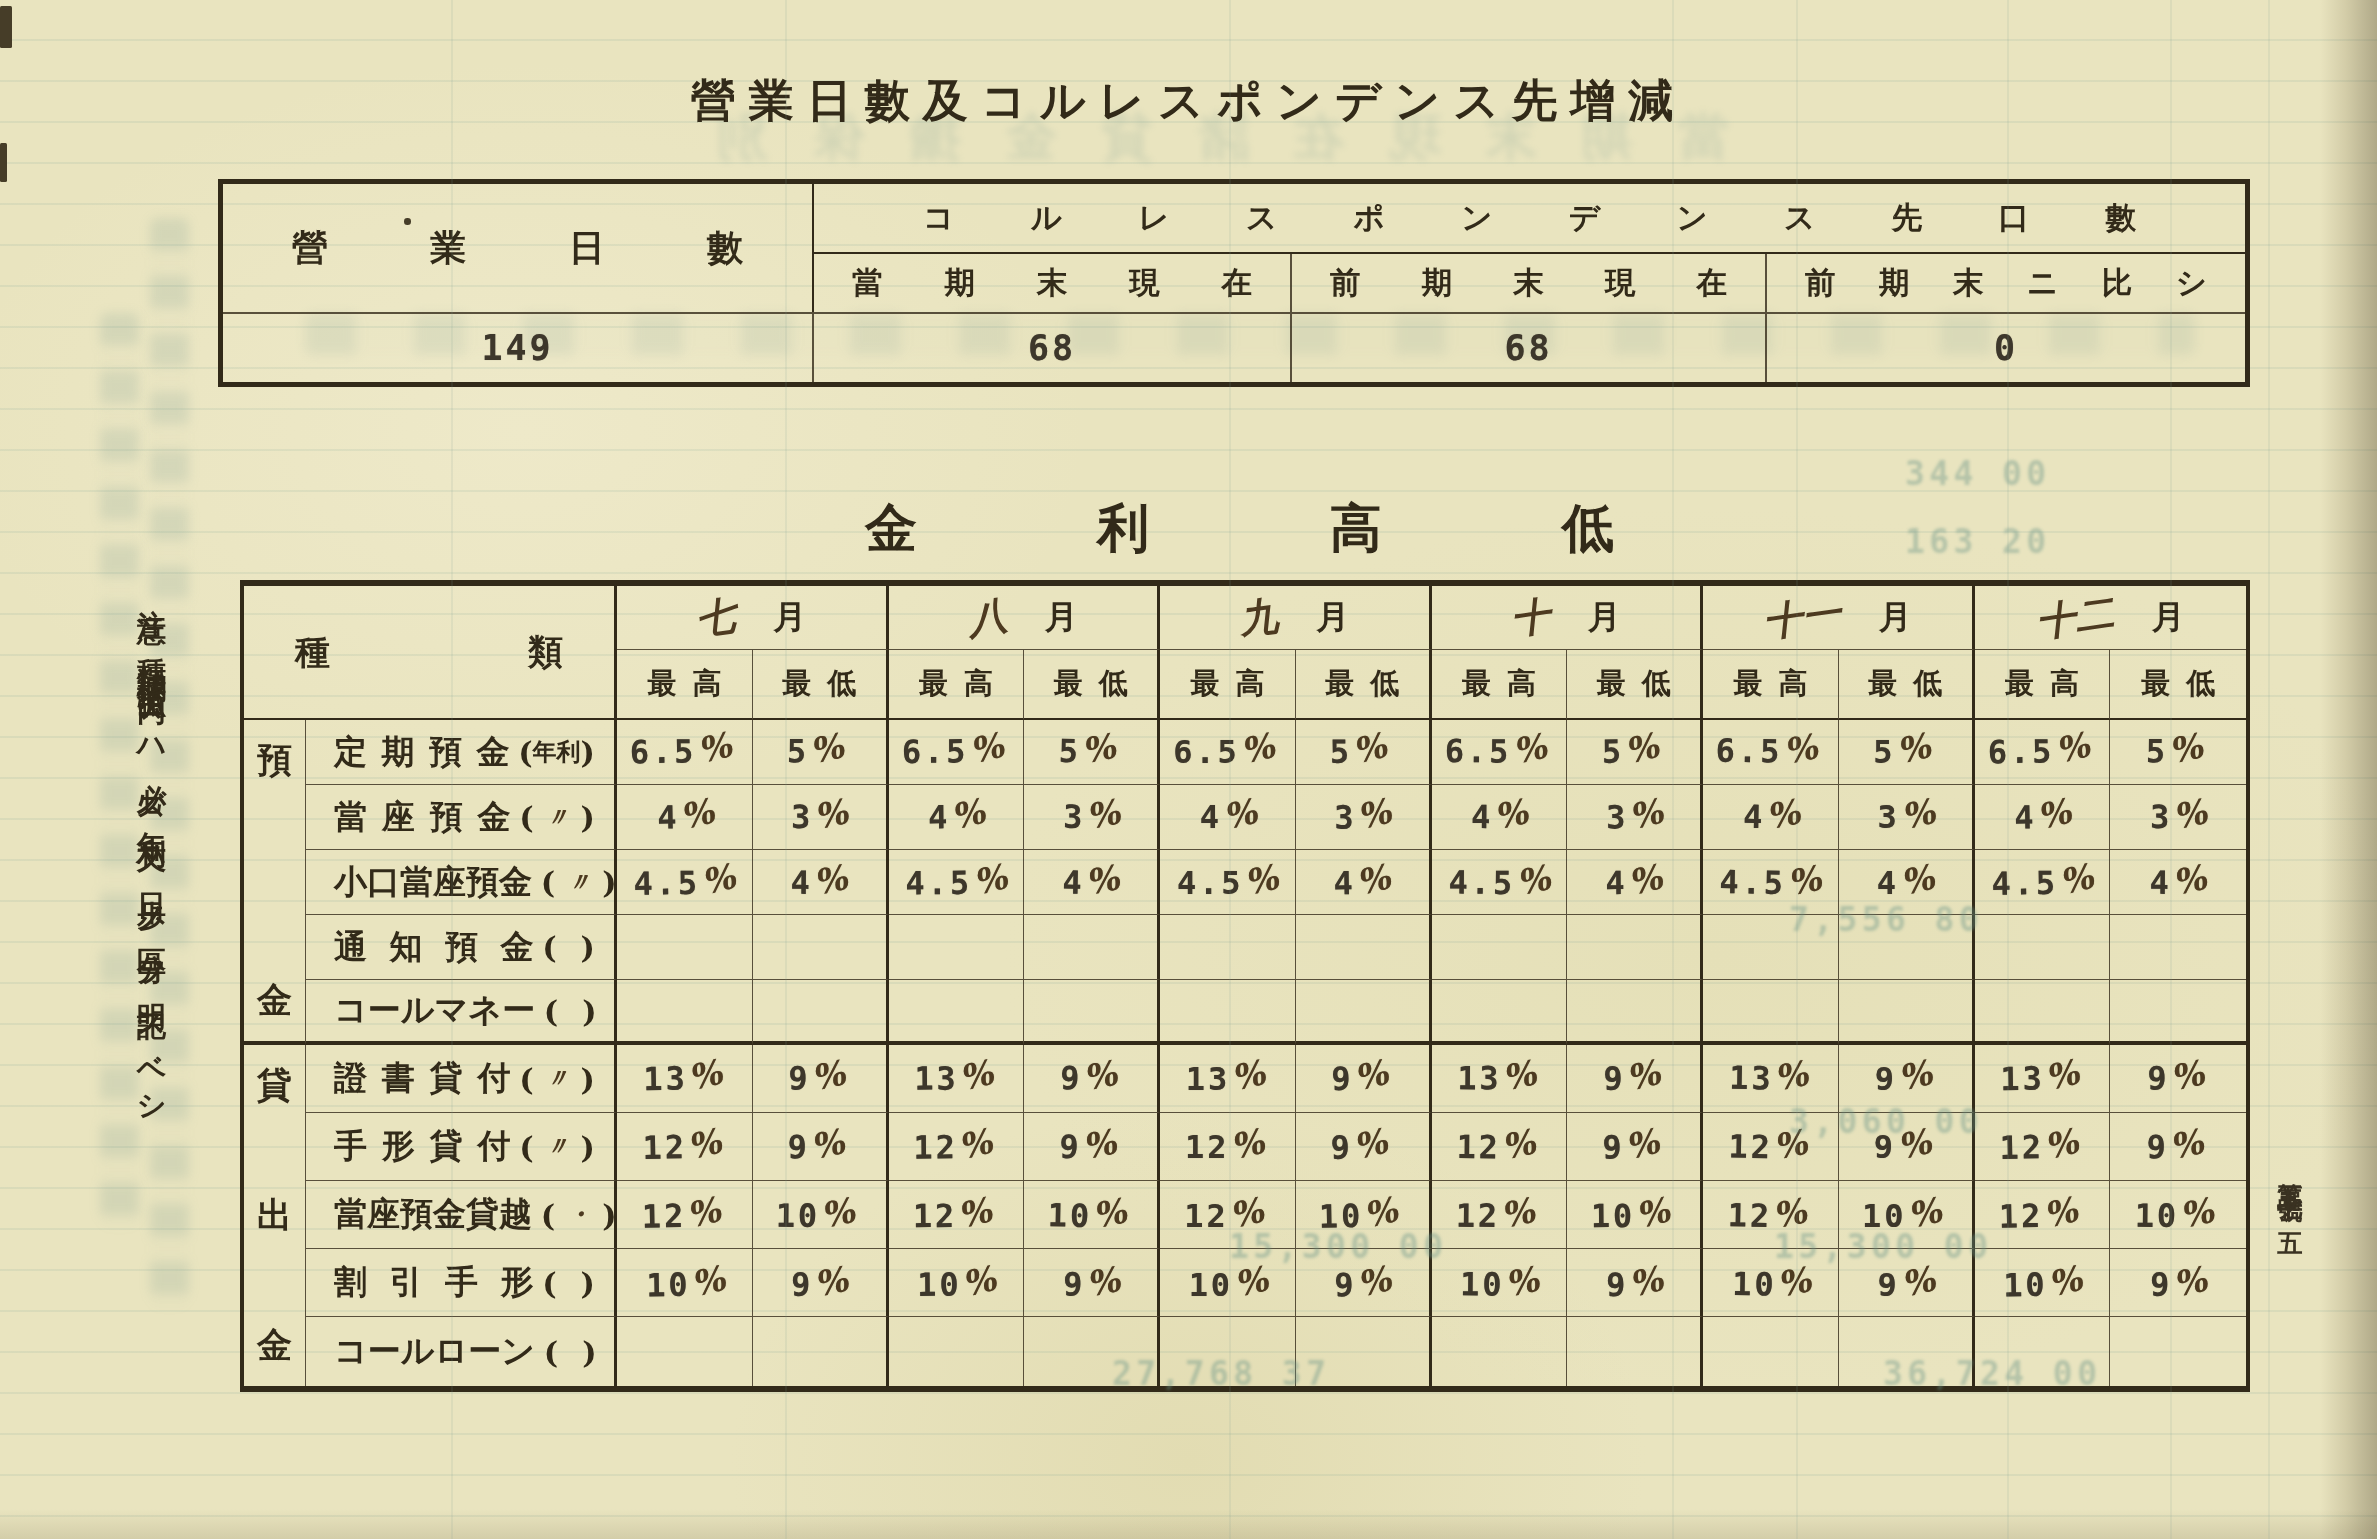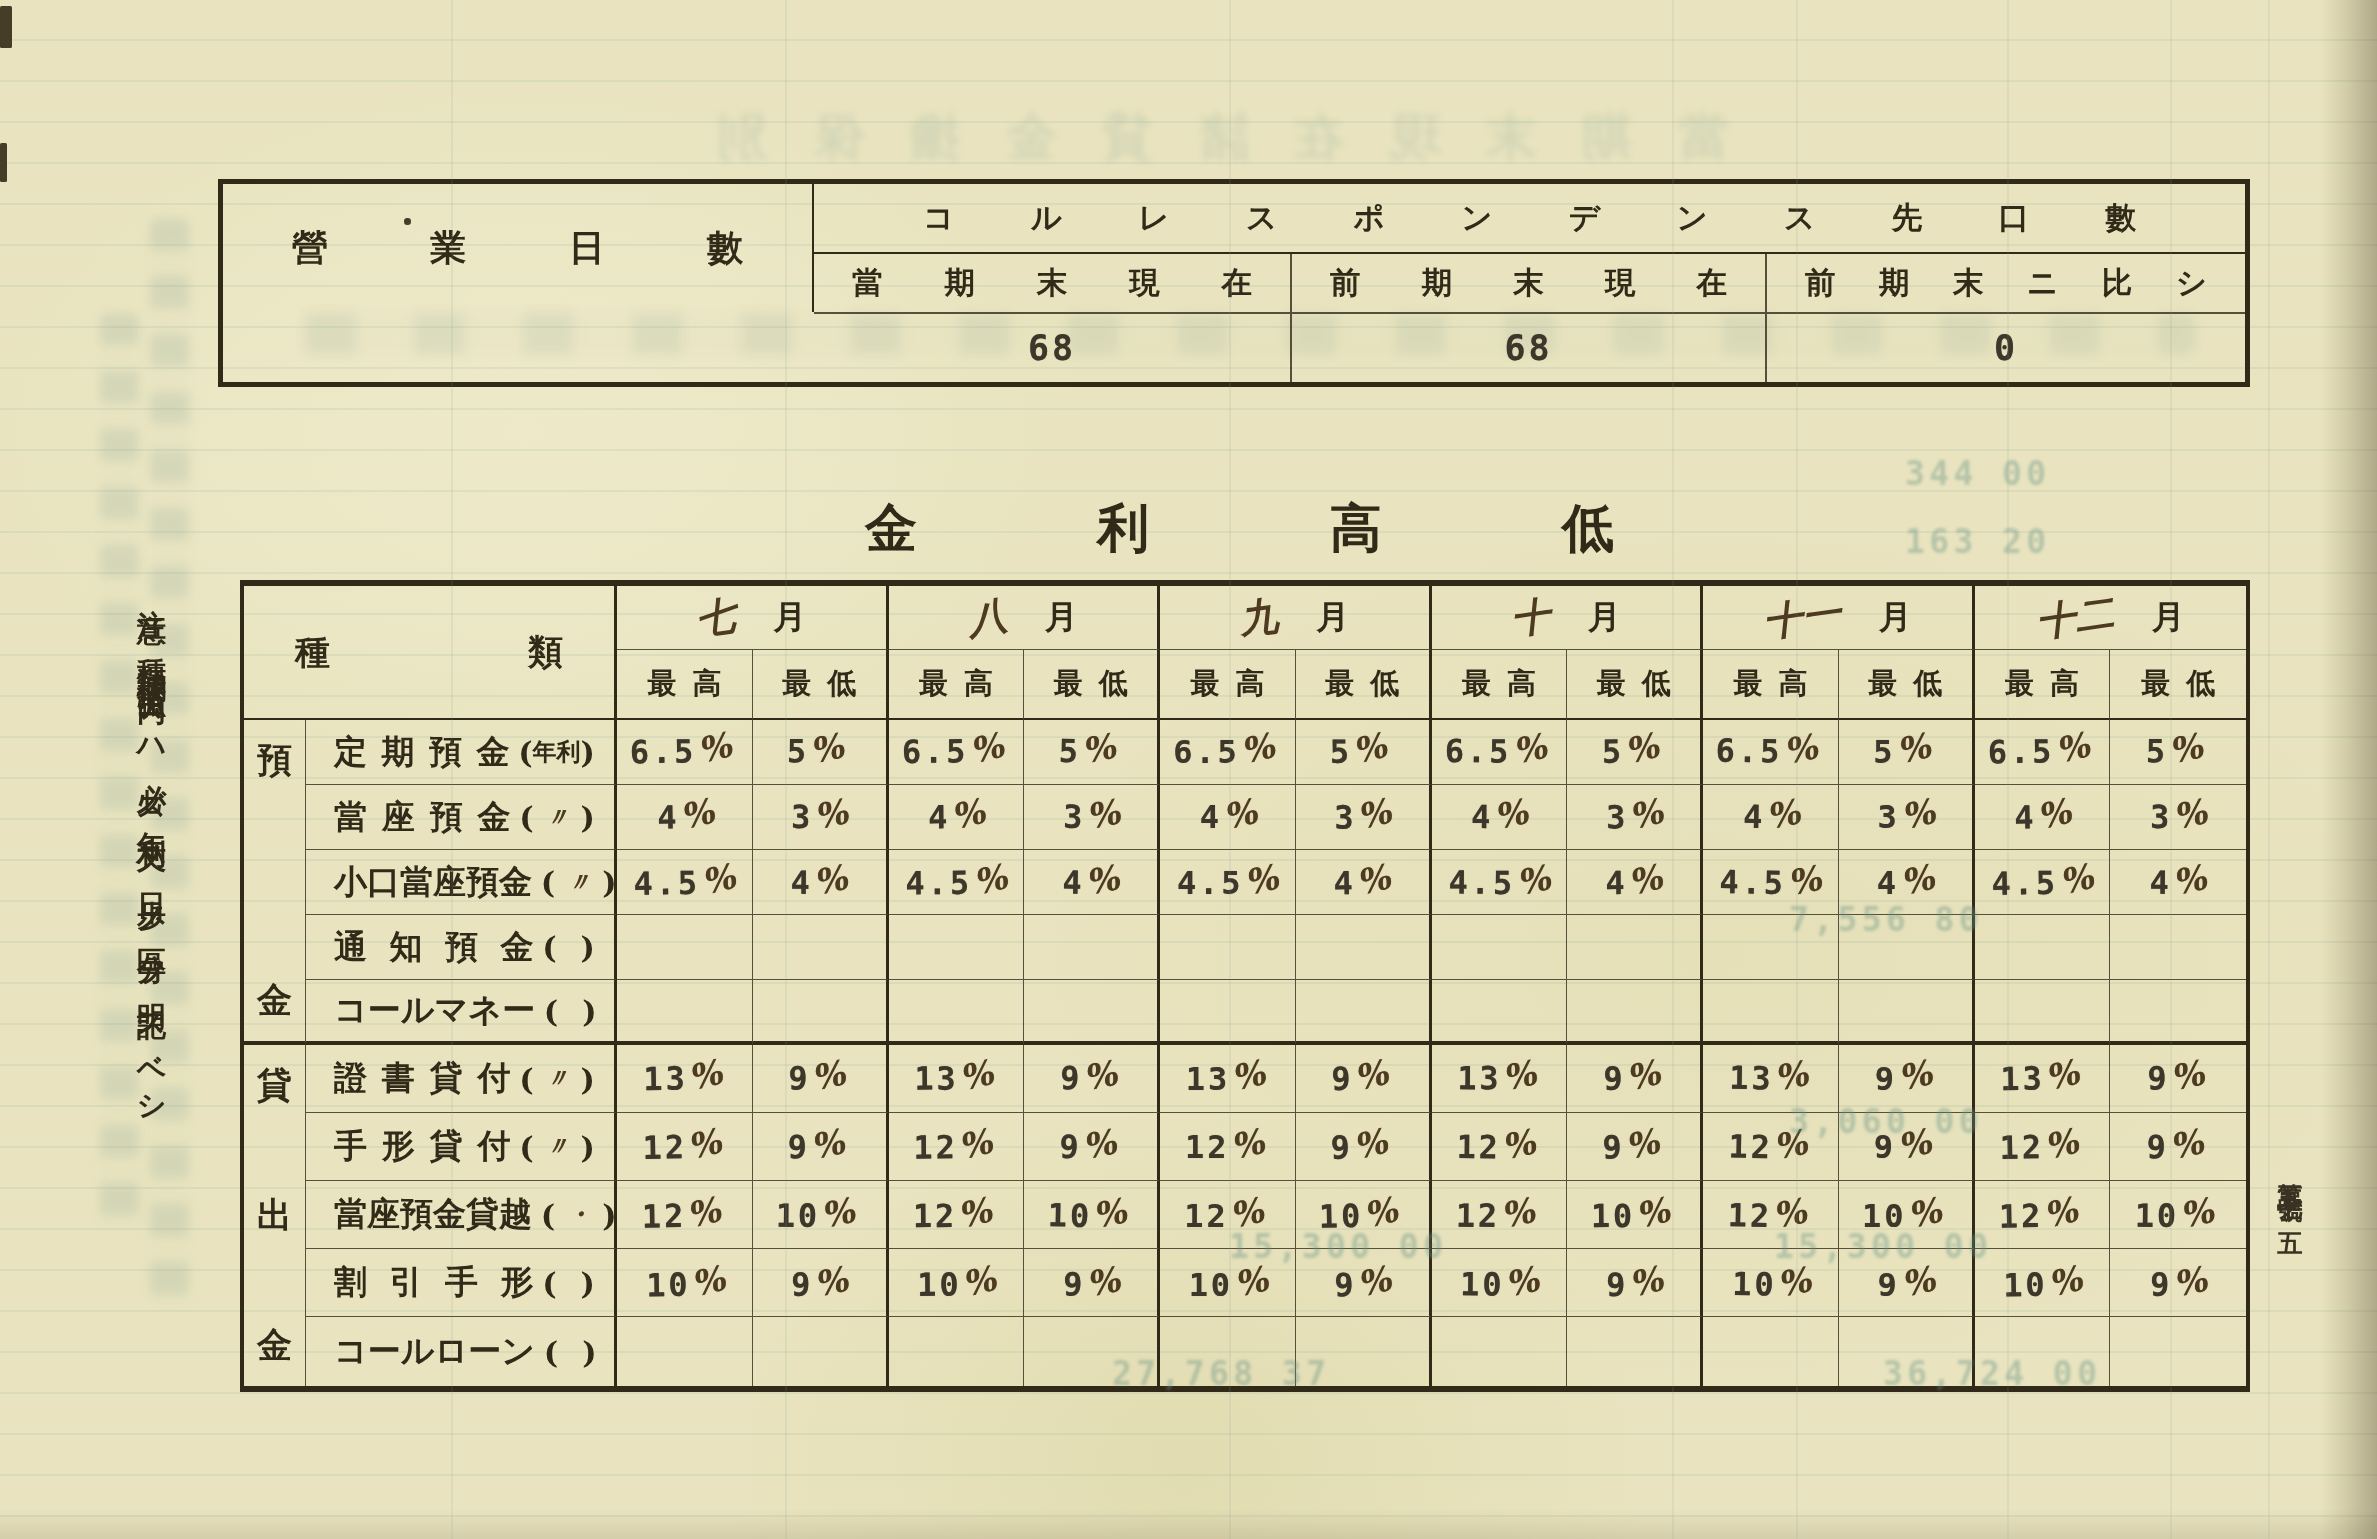--- a/index.html
+++ b/index.html
@@ -131,6 +131,7 @@
 
   <div class="ghost-title">當期末現在諸貸金擔保別</div>
 
+  <div class="title1">營業日數及コルレスポンデンス先增減</div>
 
   <div class="t1">
     <div class="c biz">

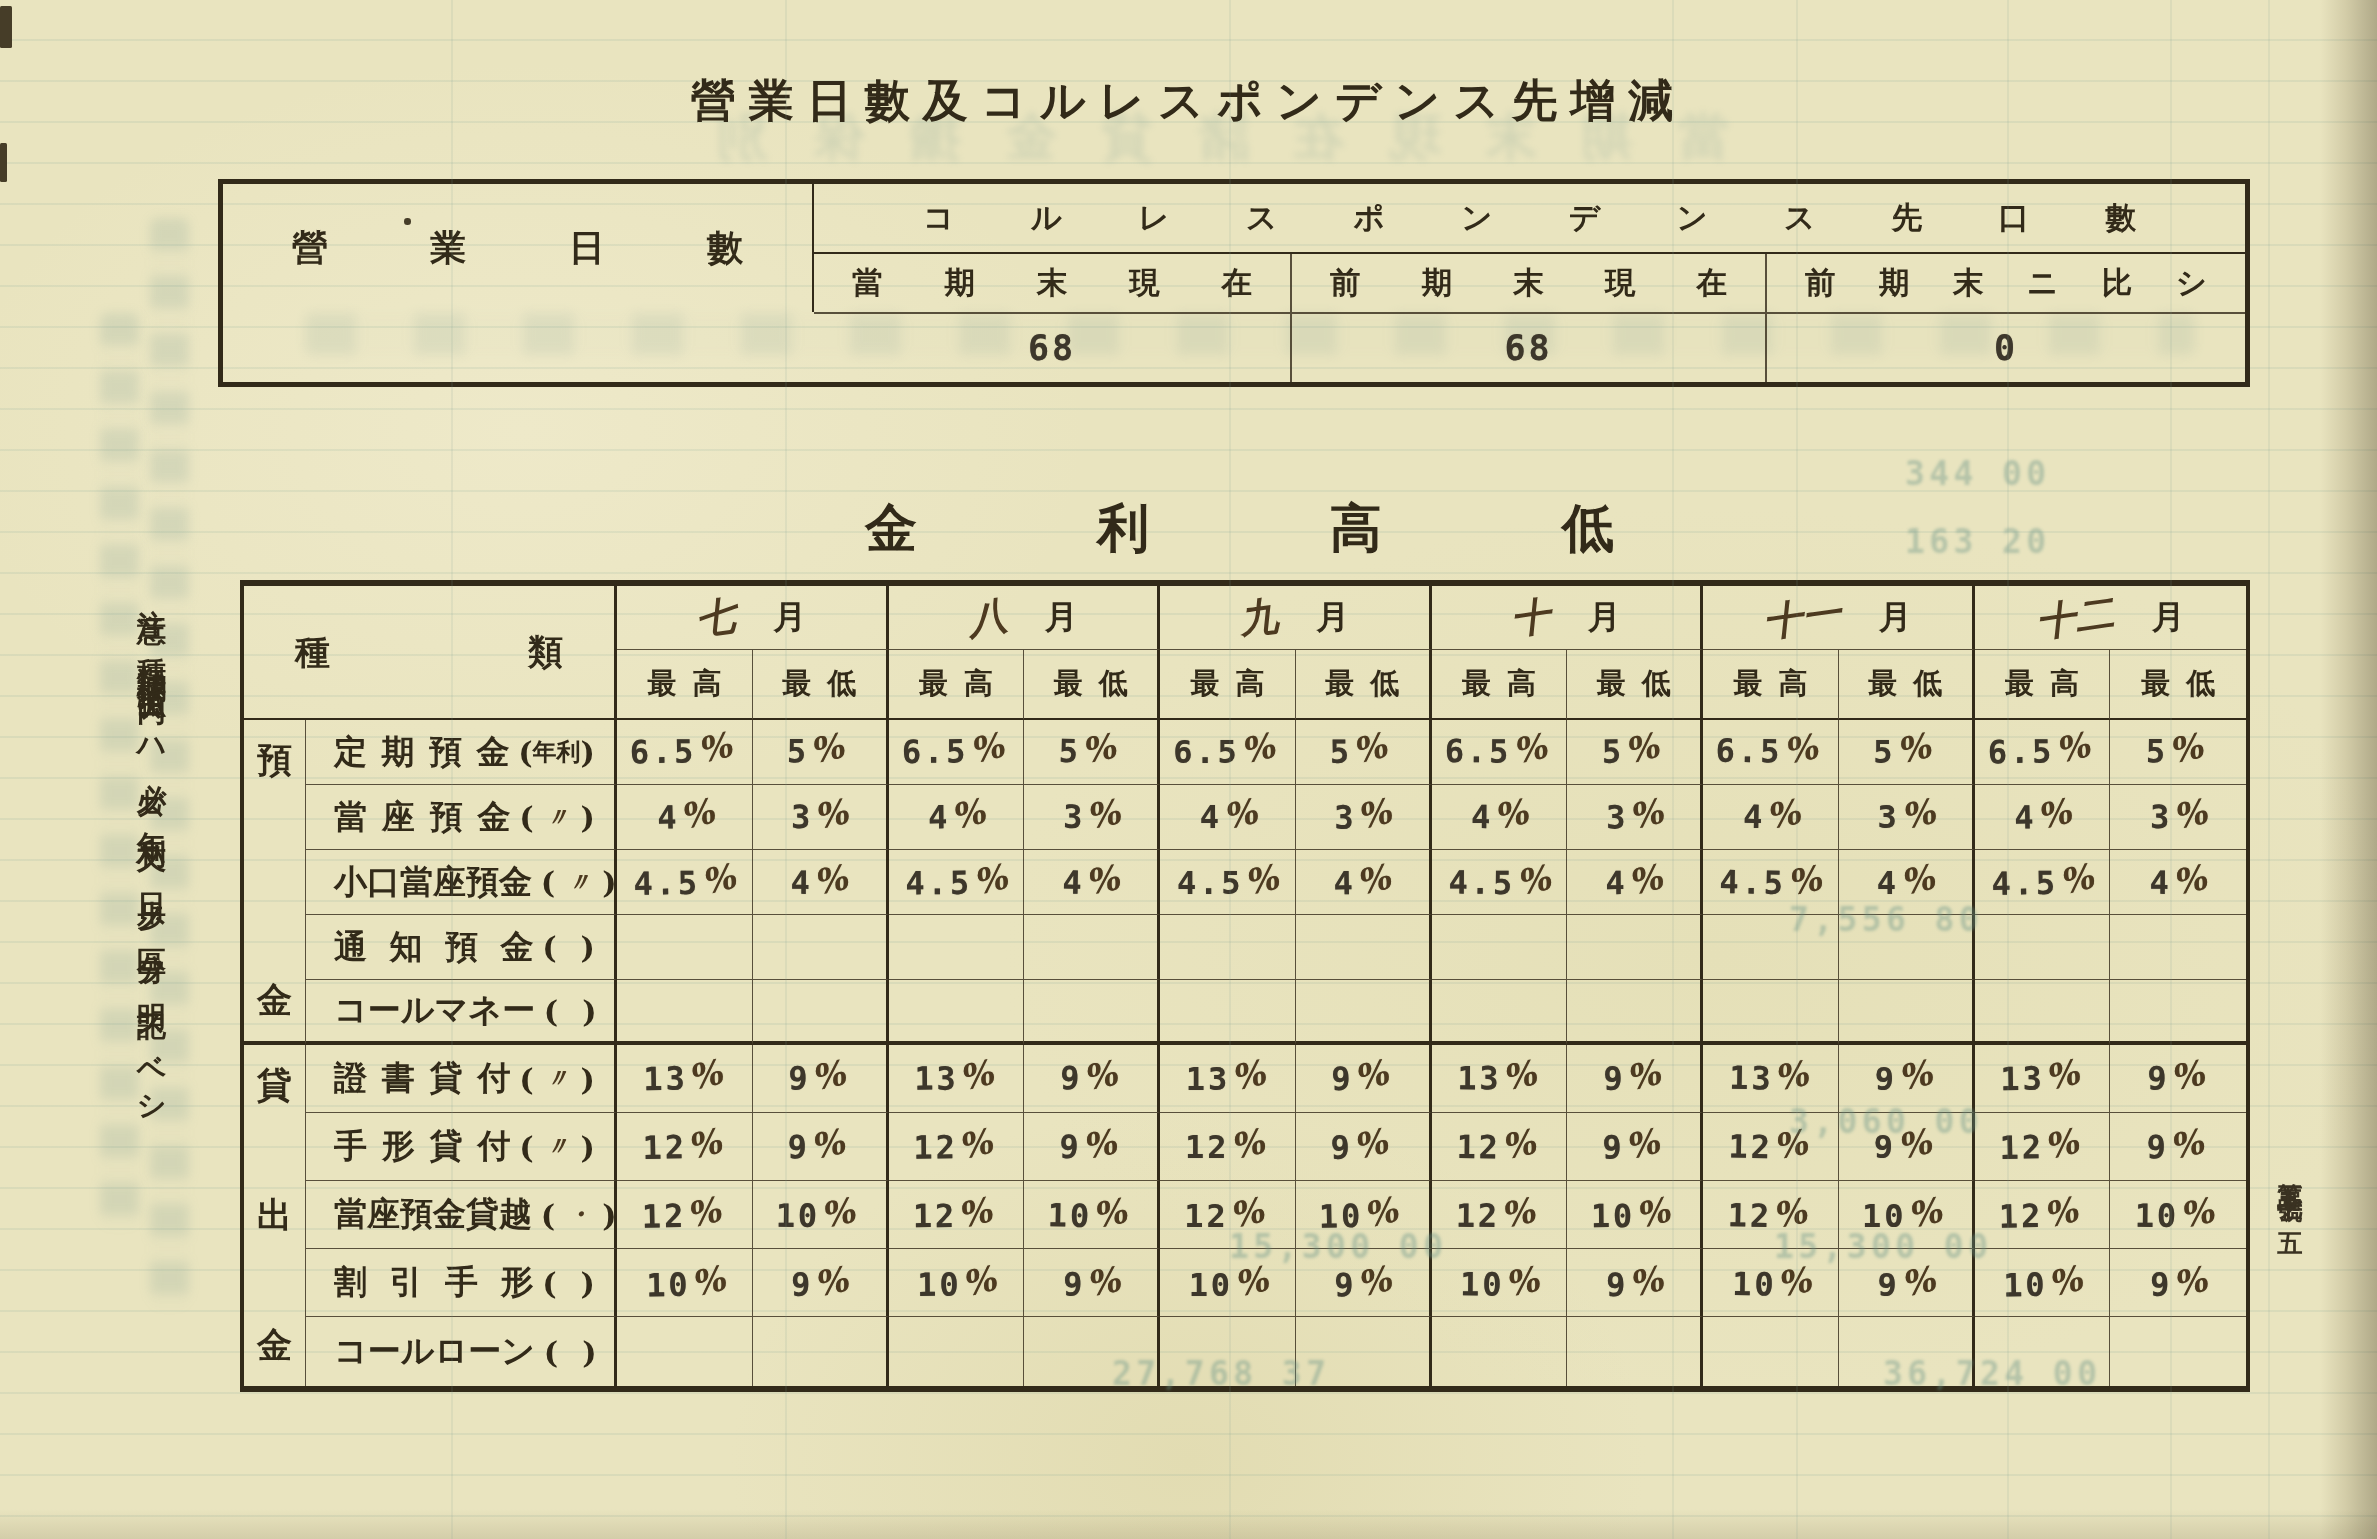--- a/index.html
+++ b/index.html
@@ -186,6 +186,9 @@
           <span>シ</span>
         </span>
     </div>
+    <div class="c val brd3" style="grid-column:1">
+      <span class="typed">149</span>
+    </div>
     <div class="c val brd3" style="grid-column:2">
       <span class="typed">68</span>
     </div>

